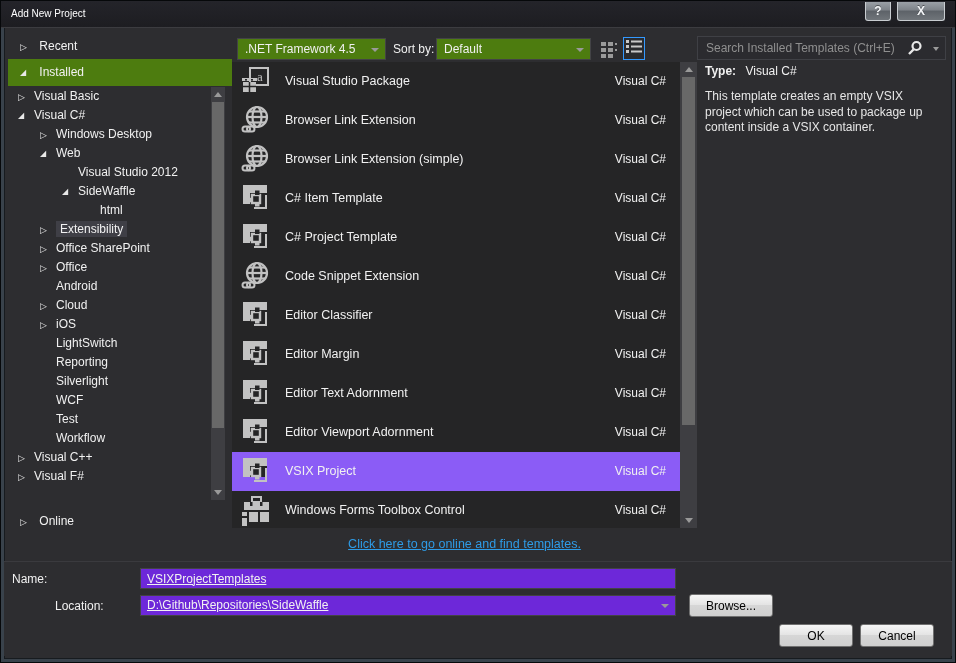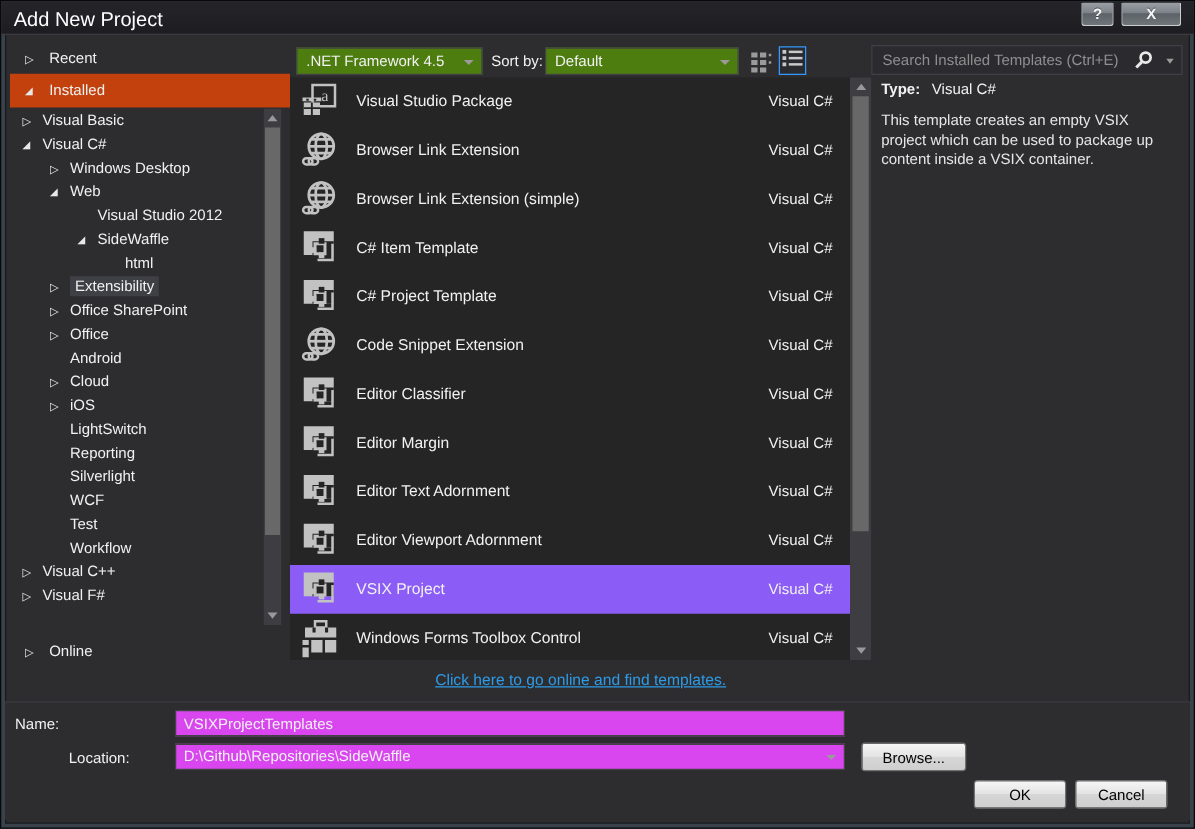--- a/index.html
+++ b/index.html
@@ -13,7 +13,7 @@
   
   .titlebar{position:absolute;left:1px;top:1px;right:1px;height:27px;
     background:linear-gradient(#24242a,#1d1d21);border-bottom:1px solid #3c3c40;}
-  .titlebar .title{position:absolute;left:10px;top:7px;color:#ffffff;font-size:16px;}
+  .titlebar .title{position:absolute;left:10px;top:7px;color:#ffffff;font-size:10px;}
   .tb-btn{position:absolute;top:1px;height:19px;border:1px solid #c9cdd1;border-top:none;
     border-radius:0 0 3px 3px;background:linear-gradient(#9aa0a6 0%,#7d8288 45%,#5d6268 50%,#70757a 100%);
     color:#f4f6f8;font-weight:bold;font-size:12px;text-align:center;line-height:18px;cursor:default;

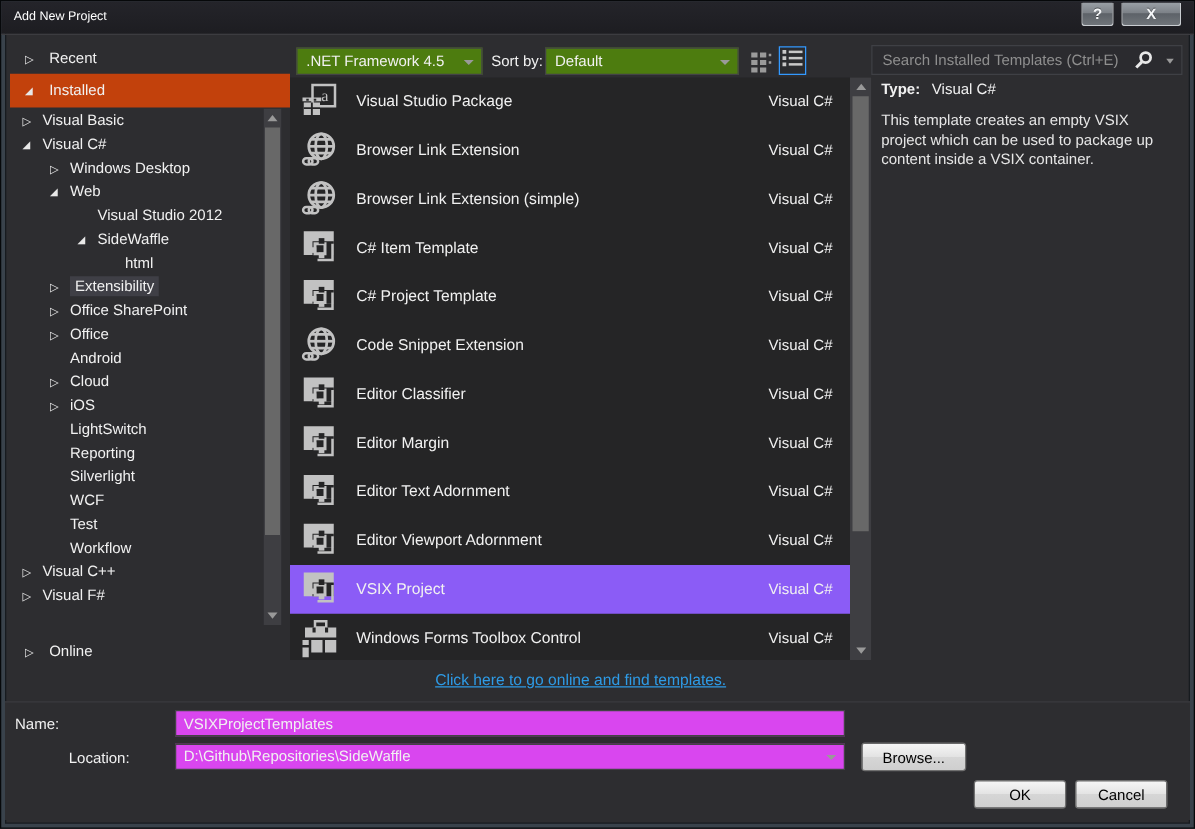--- a/index.html
+++ b/index.html
@@ -38,7 +38,7 @@
     border-left:3.5px solid transparent;border-right:3.5px solid transparent;border-top:4px solid #9a9a9a;}
   
   .side-header{position:absolute;left:8px;width:224px;height:26px;line-height:26px;padding-left:12px;}
-  .side-header.hilite{background:#c2410c;}
+  .side-header.hilite{background:#4d7c0f;}
   .tw{display:inline-block;width:16px;font-size:9px;color:#e8e8e8;}
   .arr-c::before{content:"▷";}
   .arr-e::before{content:"◢";font-size:8px;position:relative;top:-1px;}

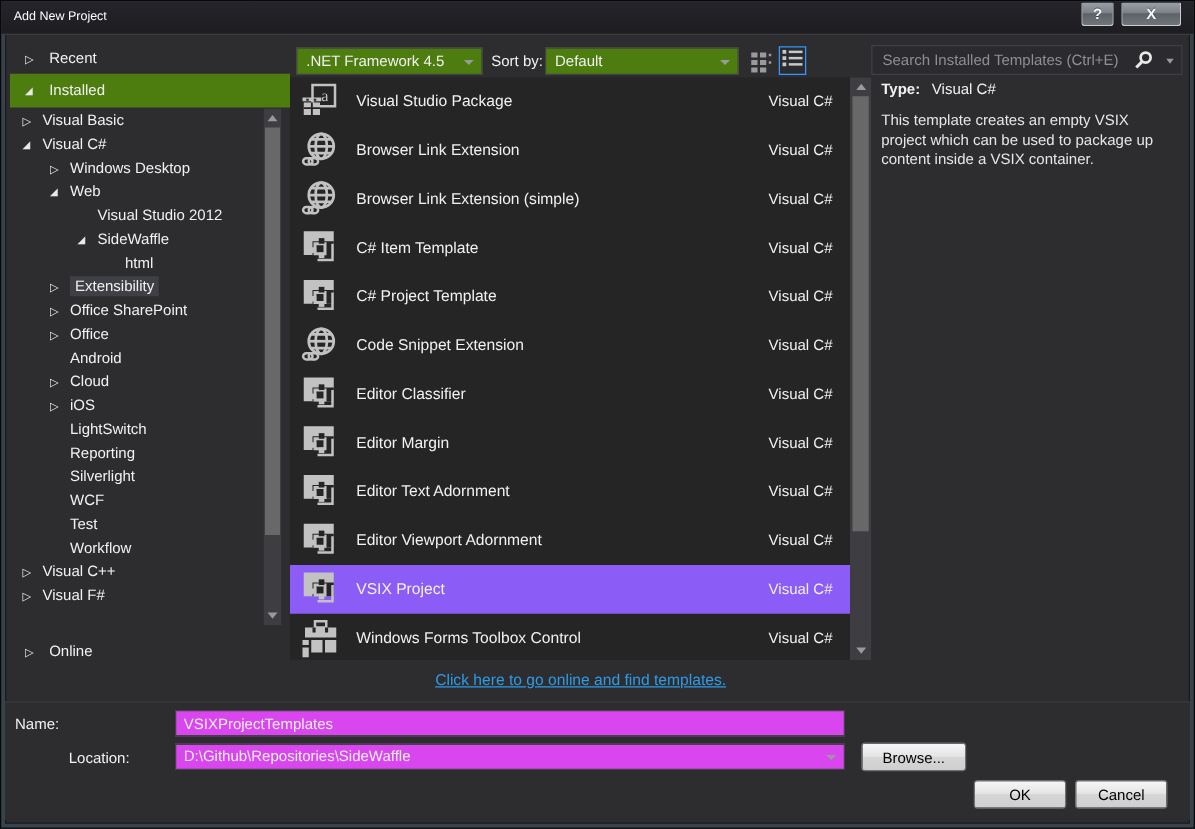--- a/index.html
+++ b/index.html
@@ -67,8 +67,8 @@
   
   .footer{position:absolute;left:4px;right:4px;top:561px;height:95px;border-top:1px solid #3a3a3e;background:#2d2d30;}
   .f-label{position:absolute;left:8px;color:#f1f1f1;}
-  .input-dark{position:absolute;background:#d946ef;border:1px solid #434346;color:#f1f1f1;
-    font-family:"Liberation Sans",sans-serif;font-size:12px;padding:0 6px;}
+  .input-dark{position:absolute;background:#6d28d9;border:1px solid #434346;color:#f1f1f1;
+    font-family:"Liberation Sans",sans-serif;font-size:12px;padding:0 6px;text-decoration:underline;}
   .btn{position:absolute;height:23px;background:linear-gradient(#f6f6f6,#e3e3e3 49%,#d6d6d6 50%,#cfcfcf);
     border:1px solid #707070;border-radius:3px;color:#000;font-family:"Liberation Sans",sans-serif;
     font-size:12px;text-align:center;line-height:21px;cursor:default;}

